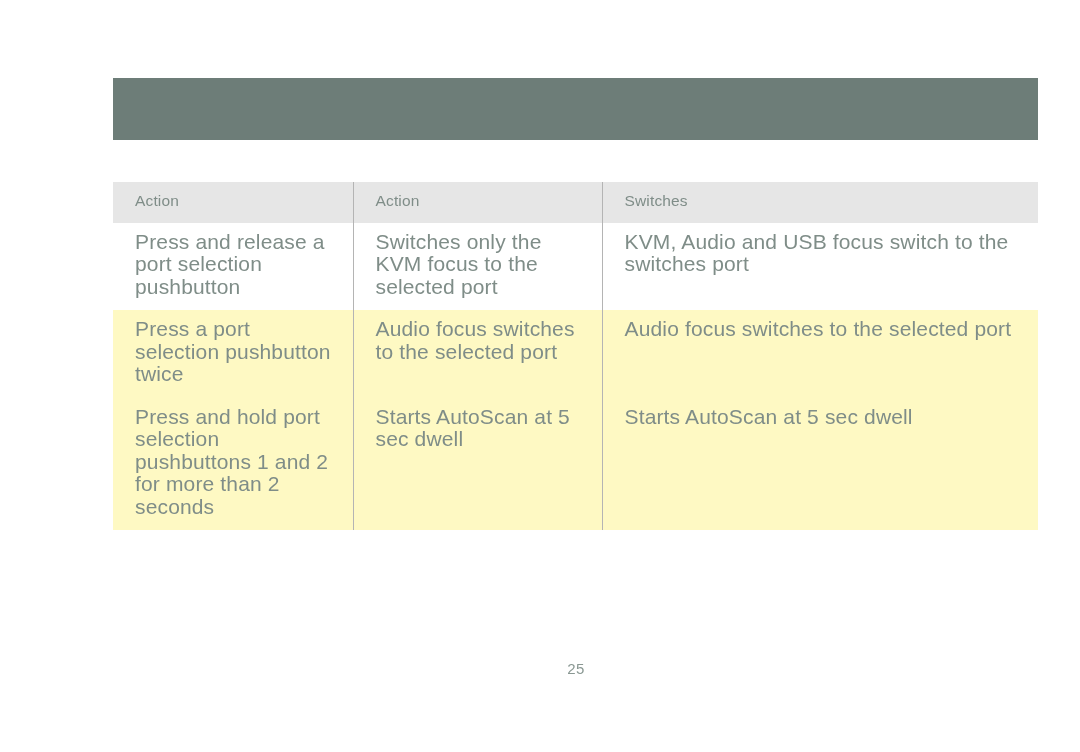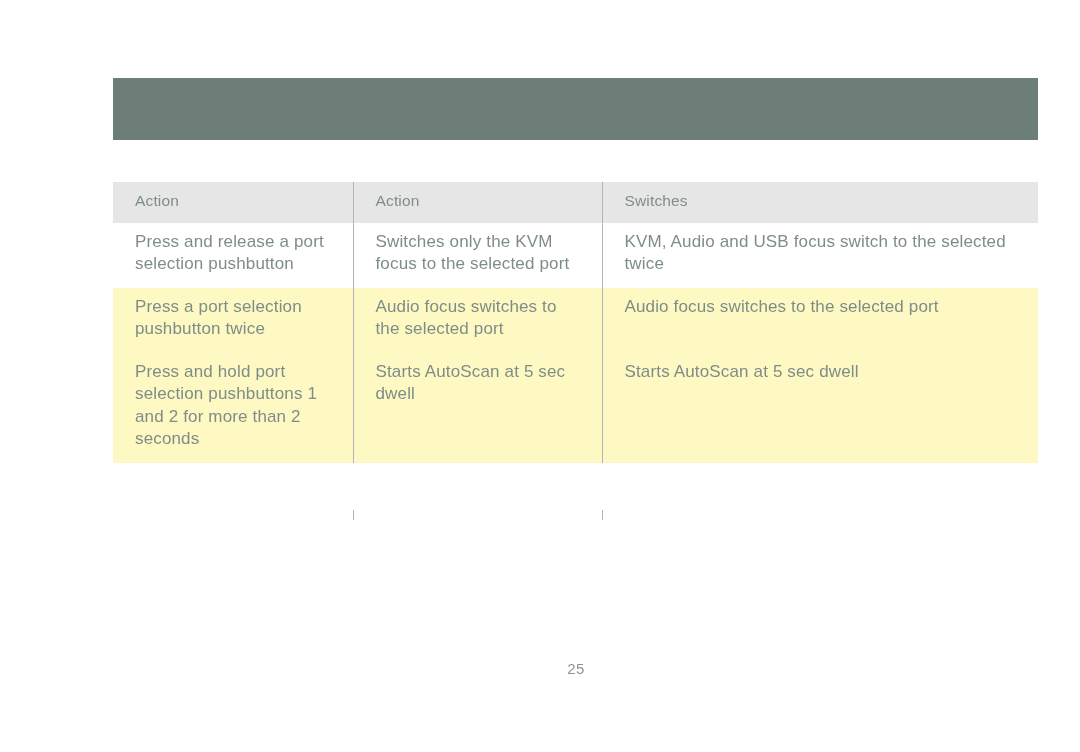--- a/index.html
+++ b/index.html
@@ -59,7 +59,7 @@
     text-align: left;
     font-weight: normal;
     color: #7f8d88;
-    font-size: 17px;
+    font-size: 21px;
     line-height: 22.5px;
     letter-spacing: 0.15px;
     padding: 8px 18px 12px 22px;

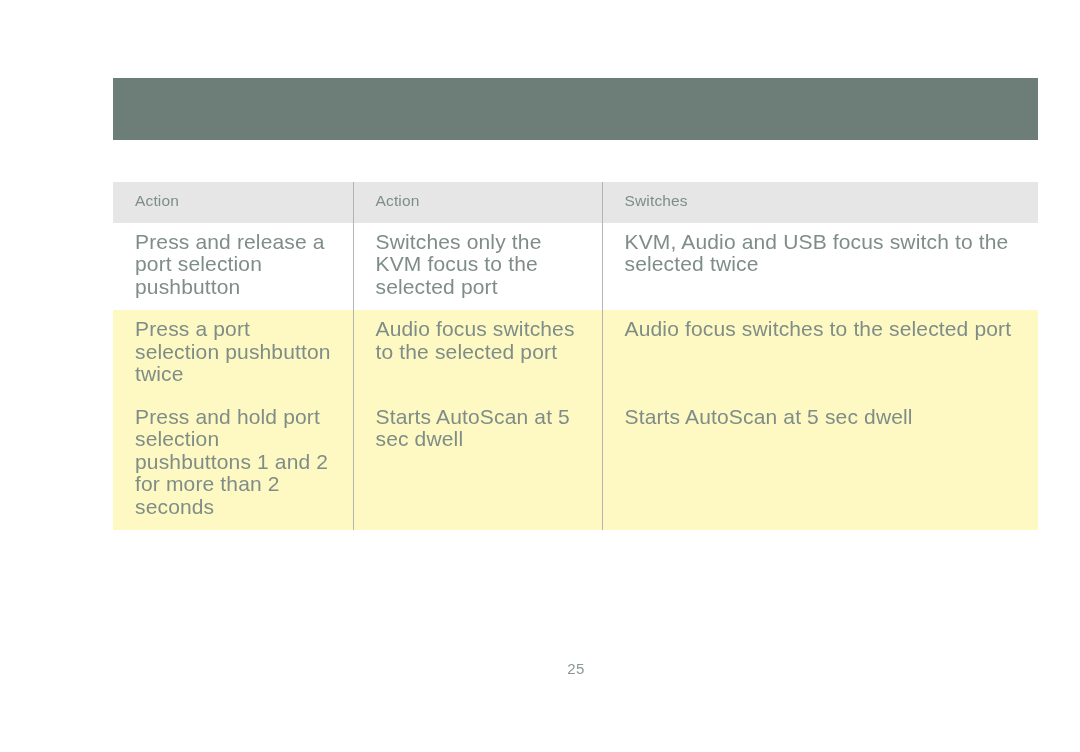--- a/index.html
+++ b/index.html
@@ -143,7 +143,7 @@
         <tr class="row-light">
           <td>Press and release a port selection pushbutton</td>
           <td>Switches only the KVM focus to the selected port</td>
-          <td>KVM, Audio and USB focus switch to the selected twice</td>
+          <td>KVM, Audio and USB focus switch to the switches port</td>
         </tr>
         <tr class="row-shade">
           <td>Press a port selection pushbutton twice</td>

